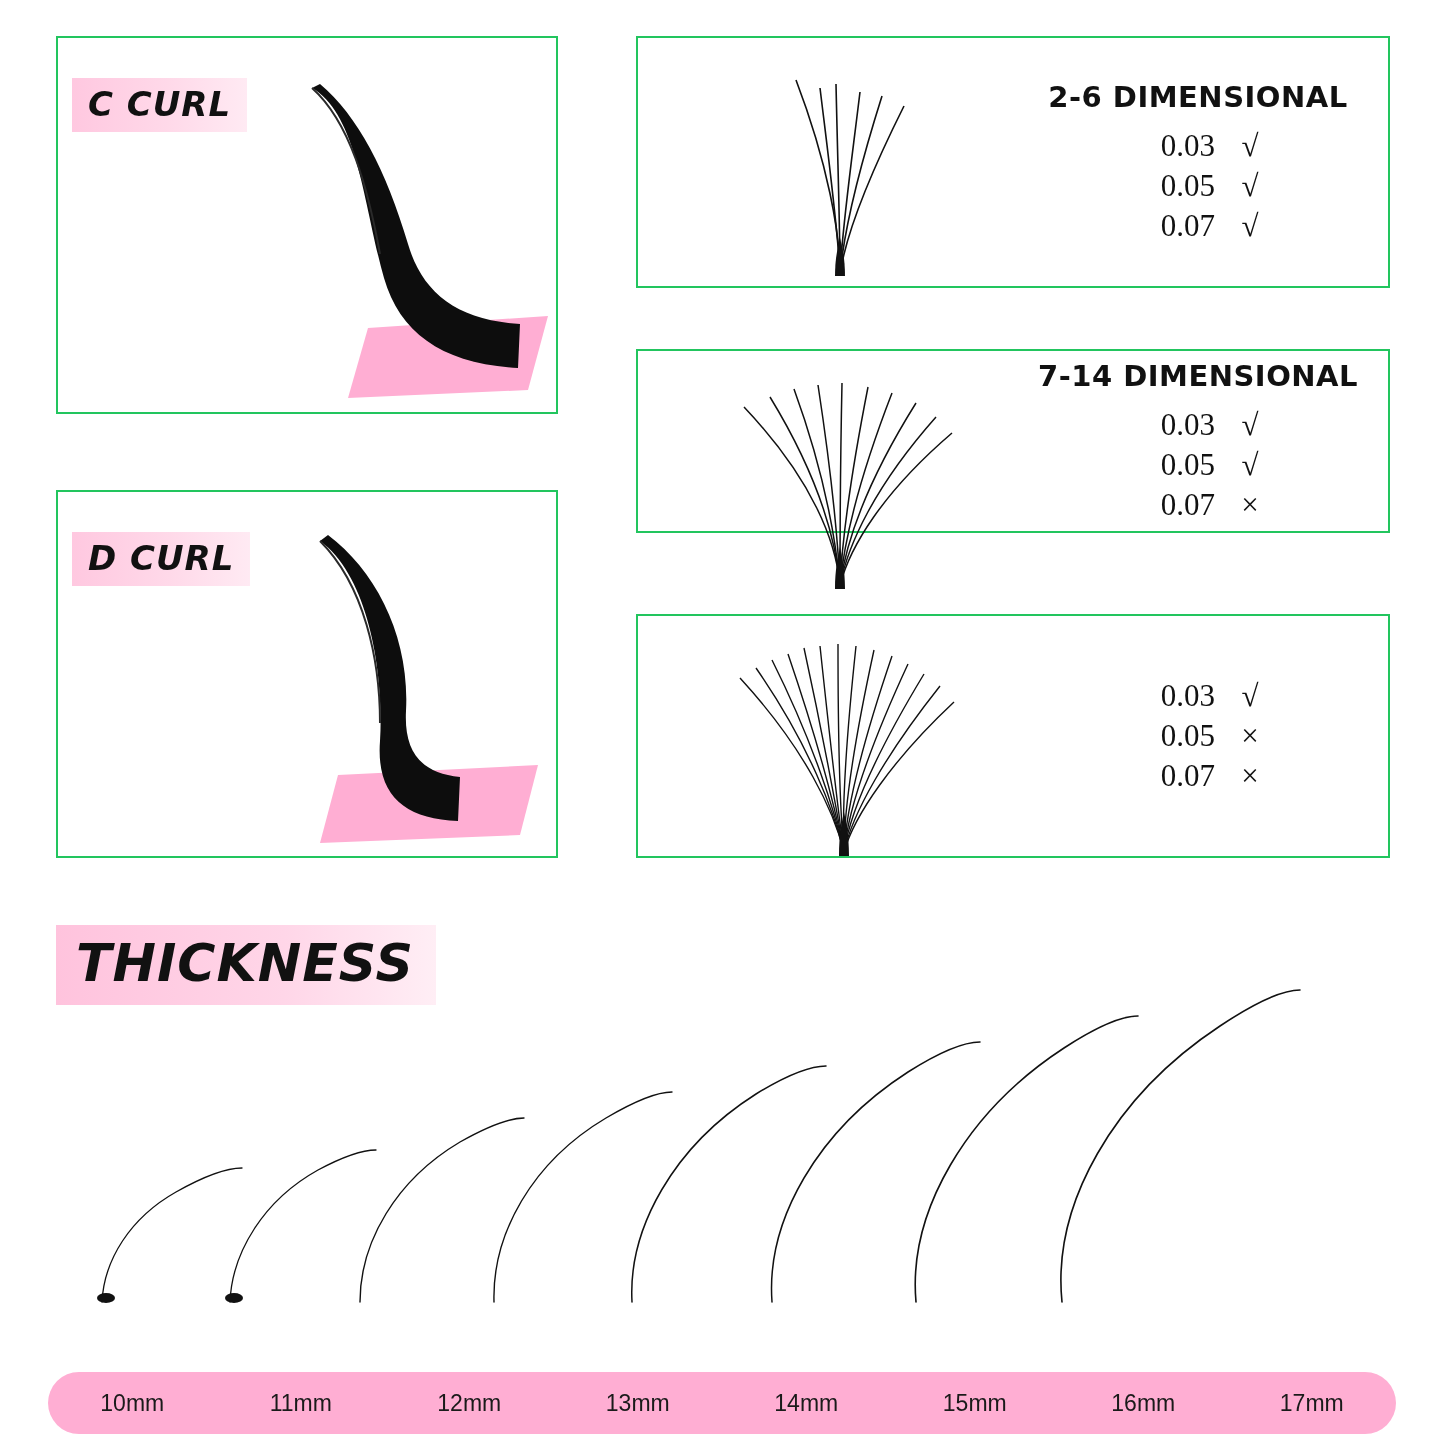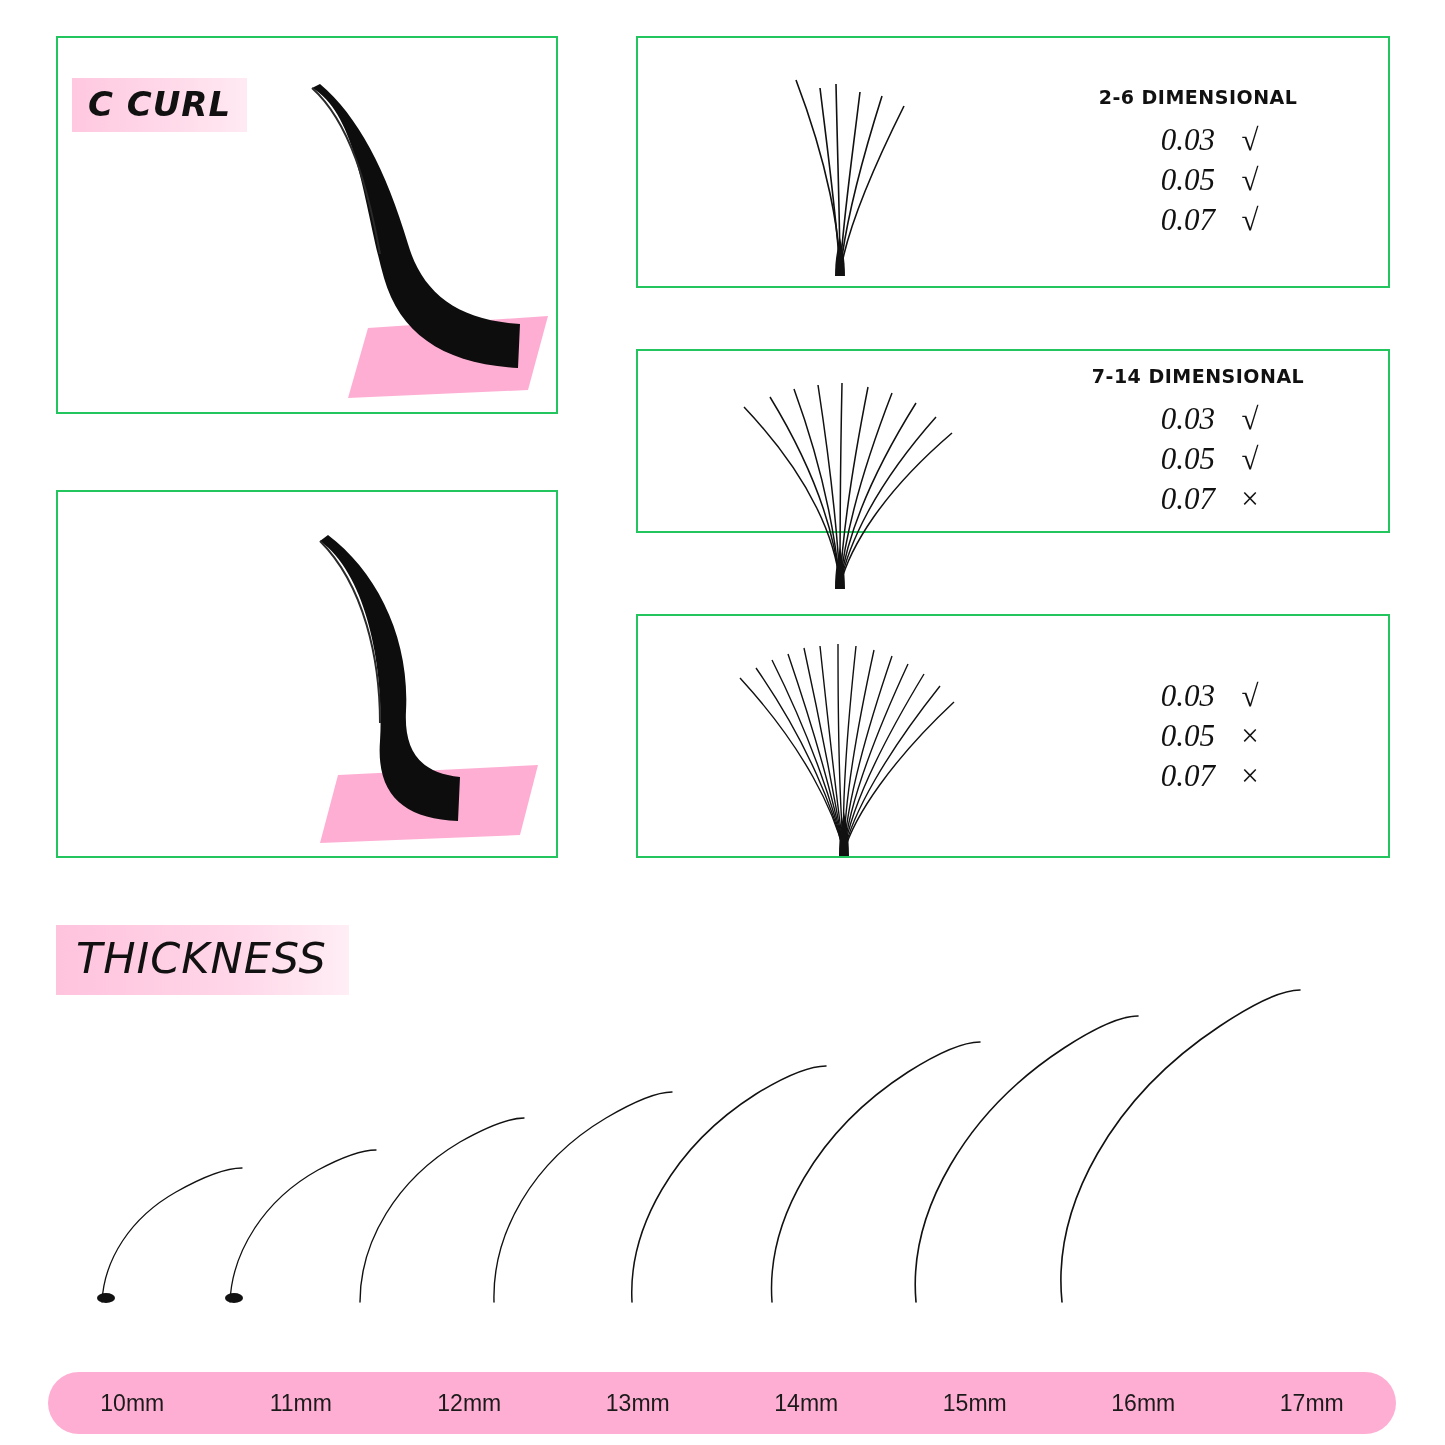--- a/index.html
+++ b/index.html
@@ -74,7 +74,7 @@
   .dim-title {
     font-family: "DejaVu Sans", sans-serif;
     font-weight: 700;
-    font-size: 19px;
+    font-size: 29px;
     letter-spacing: 0.5px;
     color: #111111;
     margin-bottom: 14px;

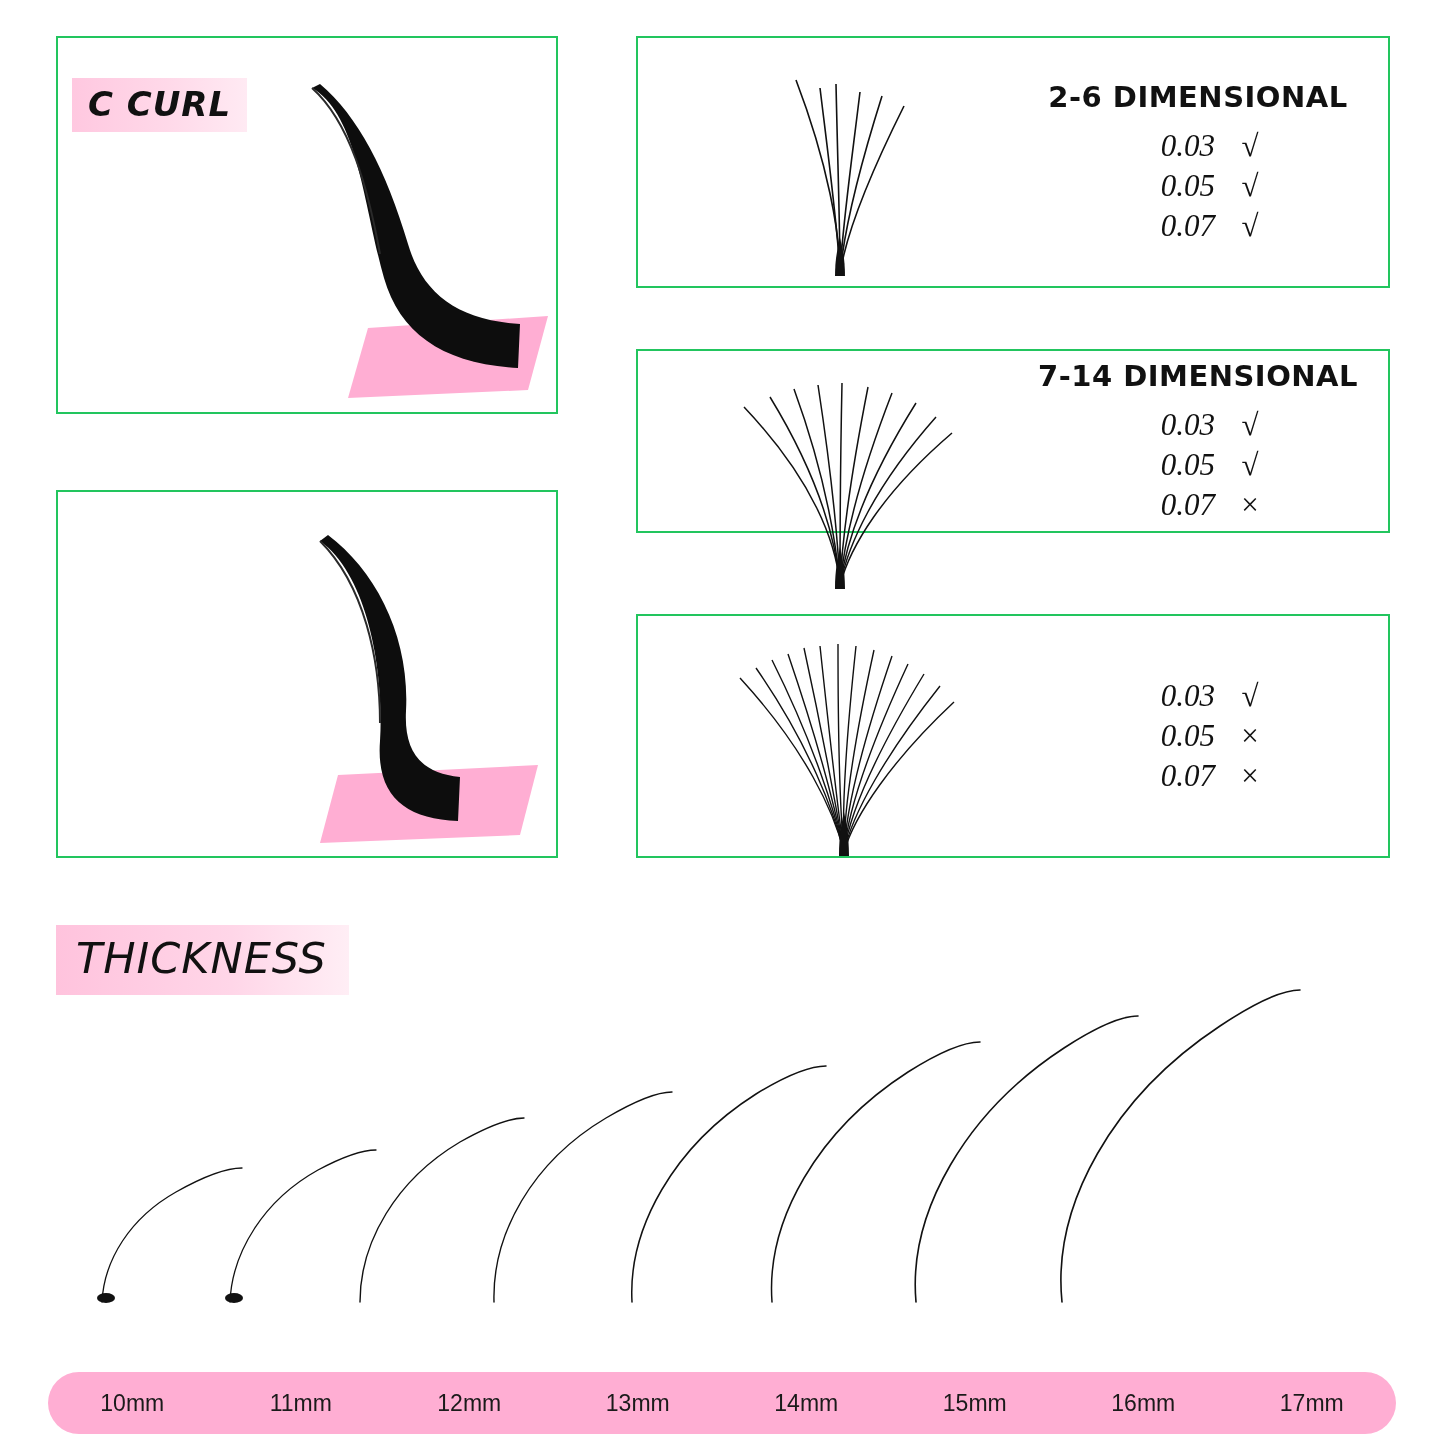--- a/index.html
+++ b/index.html
@@ -88,7 +88,7 @@
     font-size: 31px;
     color: #111111;
   }
-  .dim-row .thick { width: 104px; text-align: right; font-style: italic; }
+  .dim-row .thick { width: 104px; text-align: right; }
   .dim-row .mark  { width: 70px; text-align: center; font-size: 31px; }
 
   

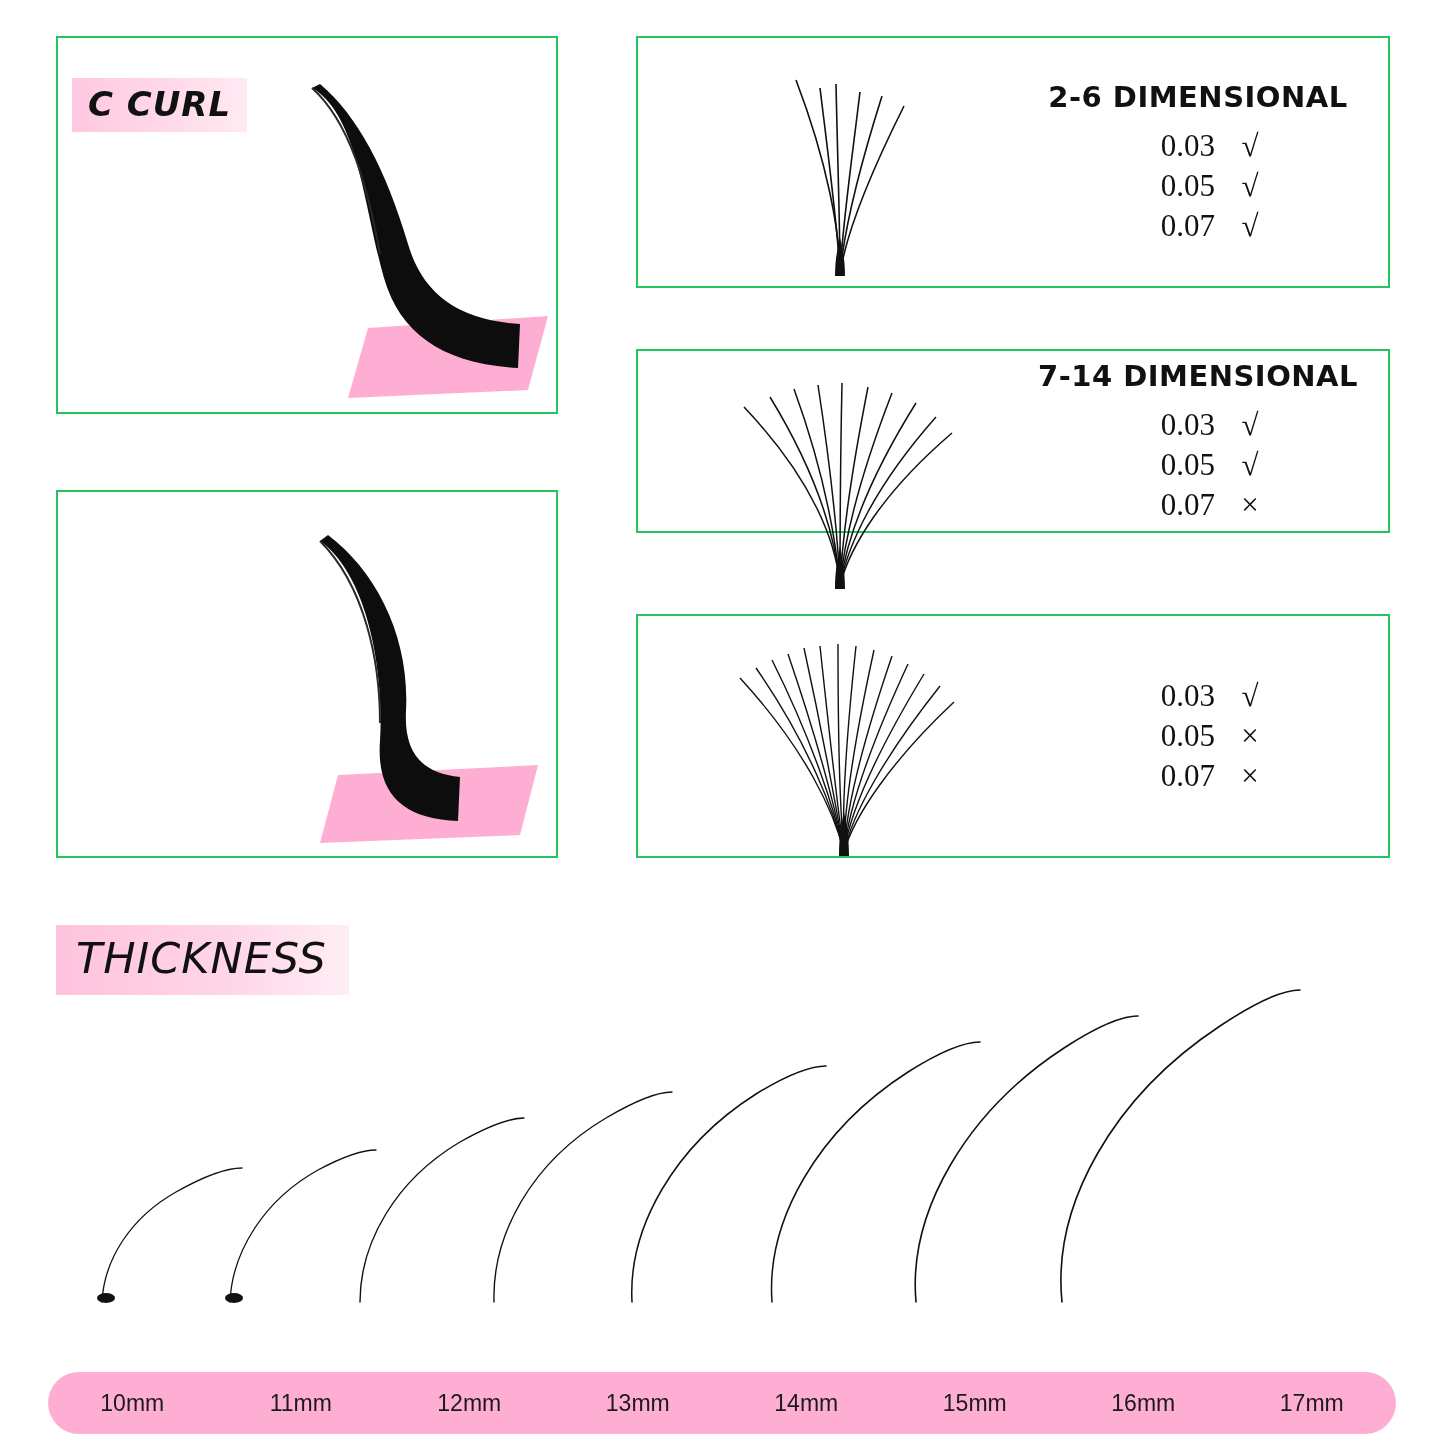--- a/index.html
+++ b/index.html
@@ -154,6 +154,9 @@
 </div>
 
 <div class="panel" id="curl-d-panel">
+  <div class="curl-tag">
+    <span>D CURL</span>
+  </div>
   <div class="lash-art" id="curl-d-art">
     <svg viewBox="0 0 360 320" width="360" height="320" xmlns="http://www.w3.org/2000/svg">
       <polygon points="130,248 330,238 312,308 112,316" fill="#ffaed3"></polygon>

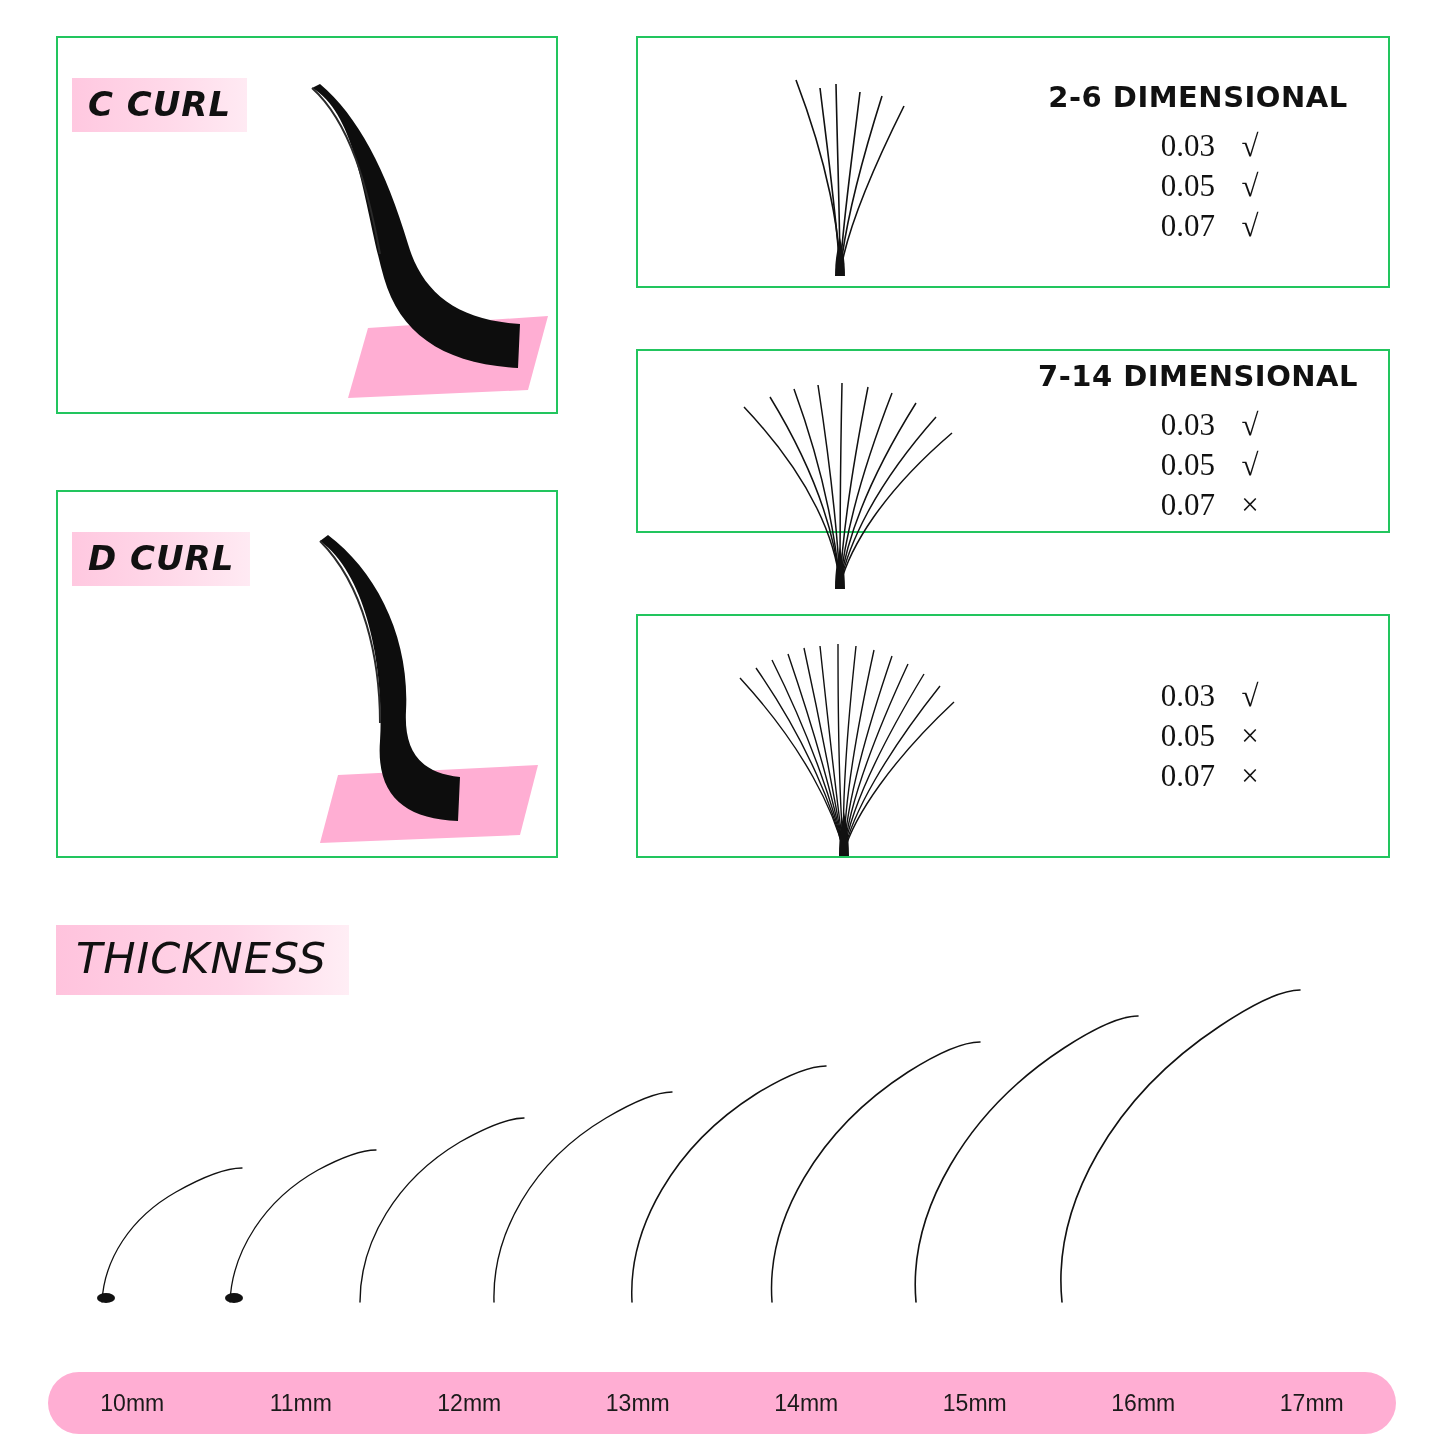--- a/index.html
+++ b/index.html
@@ -101,9 +101,9 @@
   }
   #thickness-tag span {
     font-family: "DejaVu Sans", sans-serif;
-    font-weight: 400;
+    font-weight: 700;
     font-style: italic;
-    font-size: 43px;
+    font-size: 52px;
     letter-spacing: 1px;
     color: #111111;
     white-space: nowrap;

